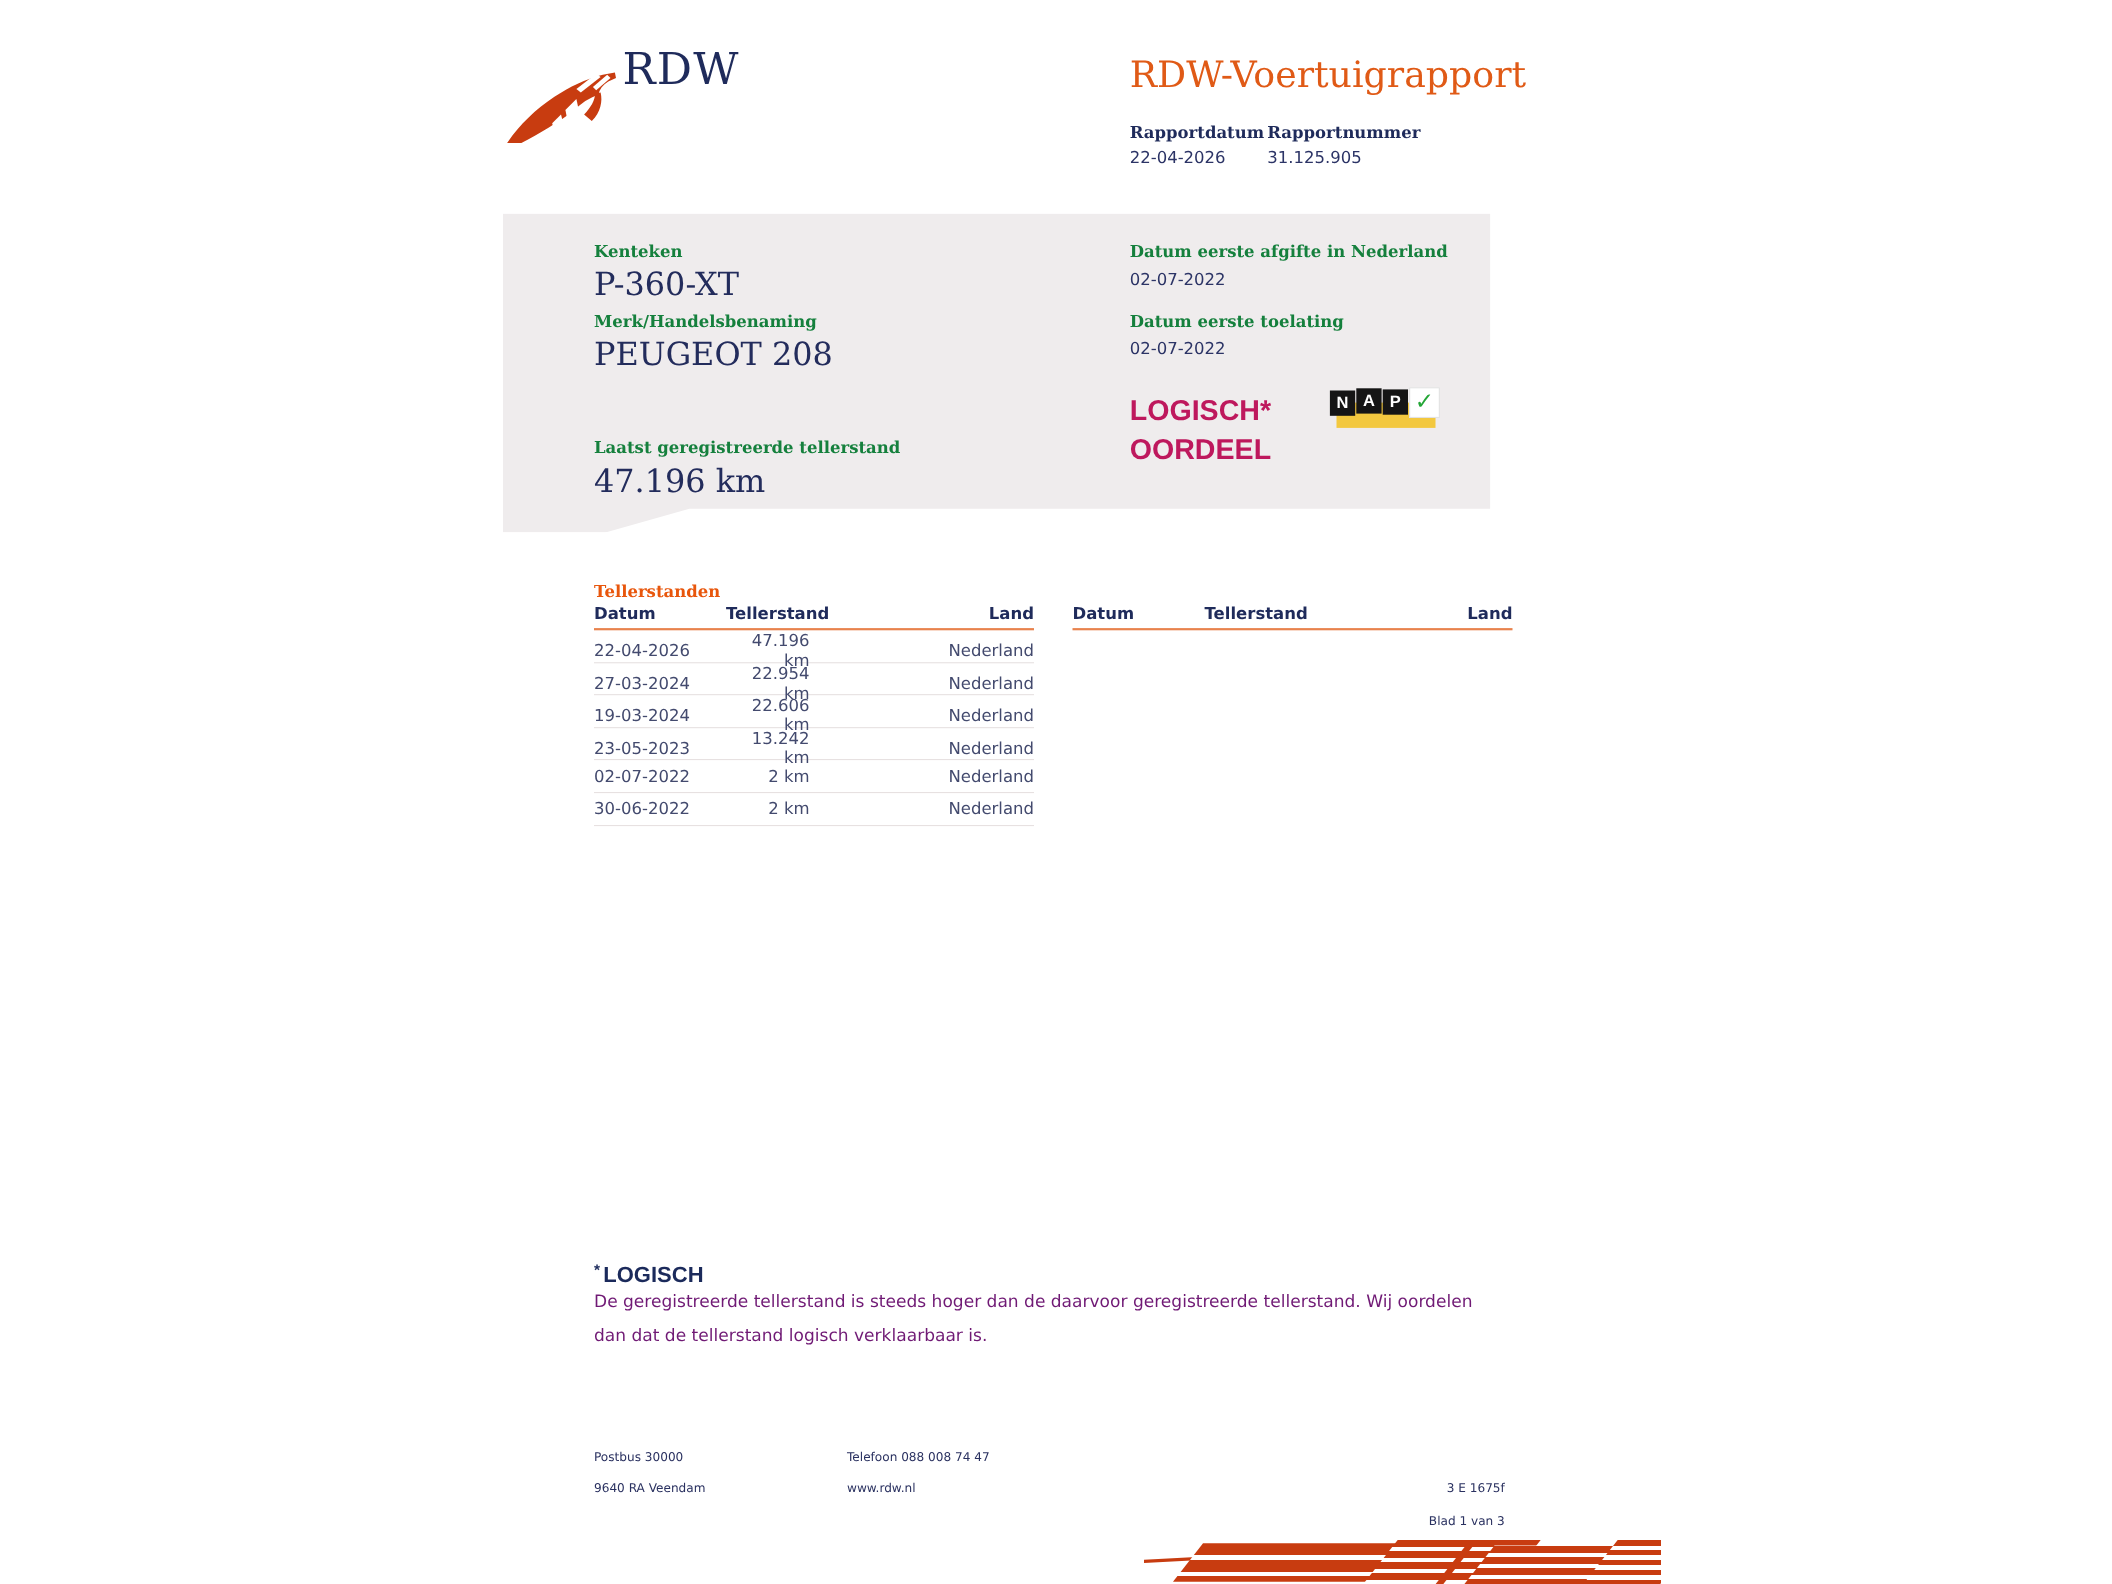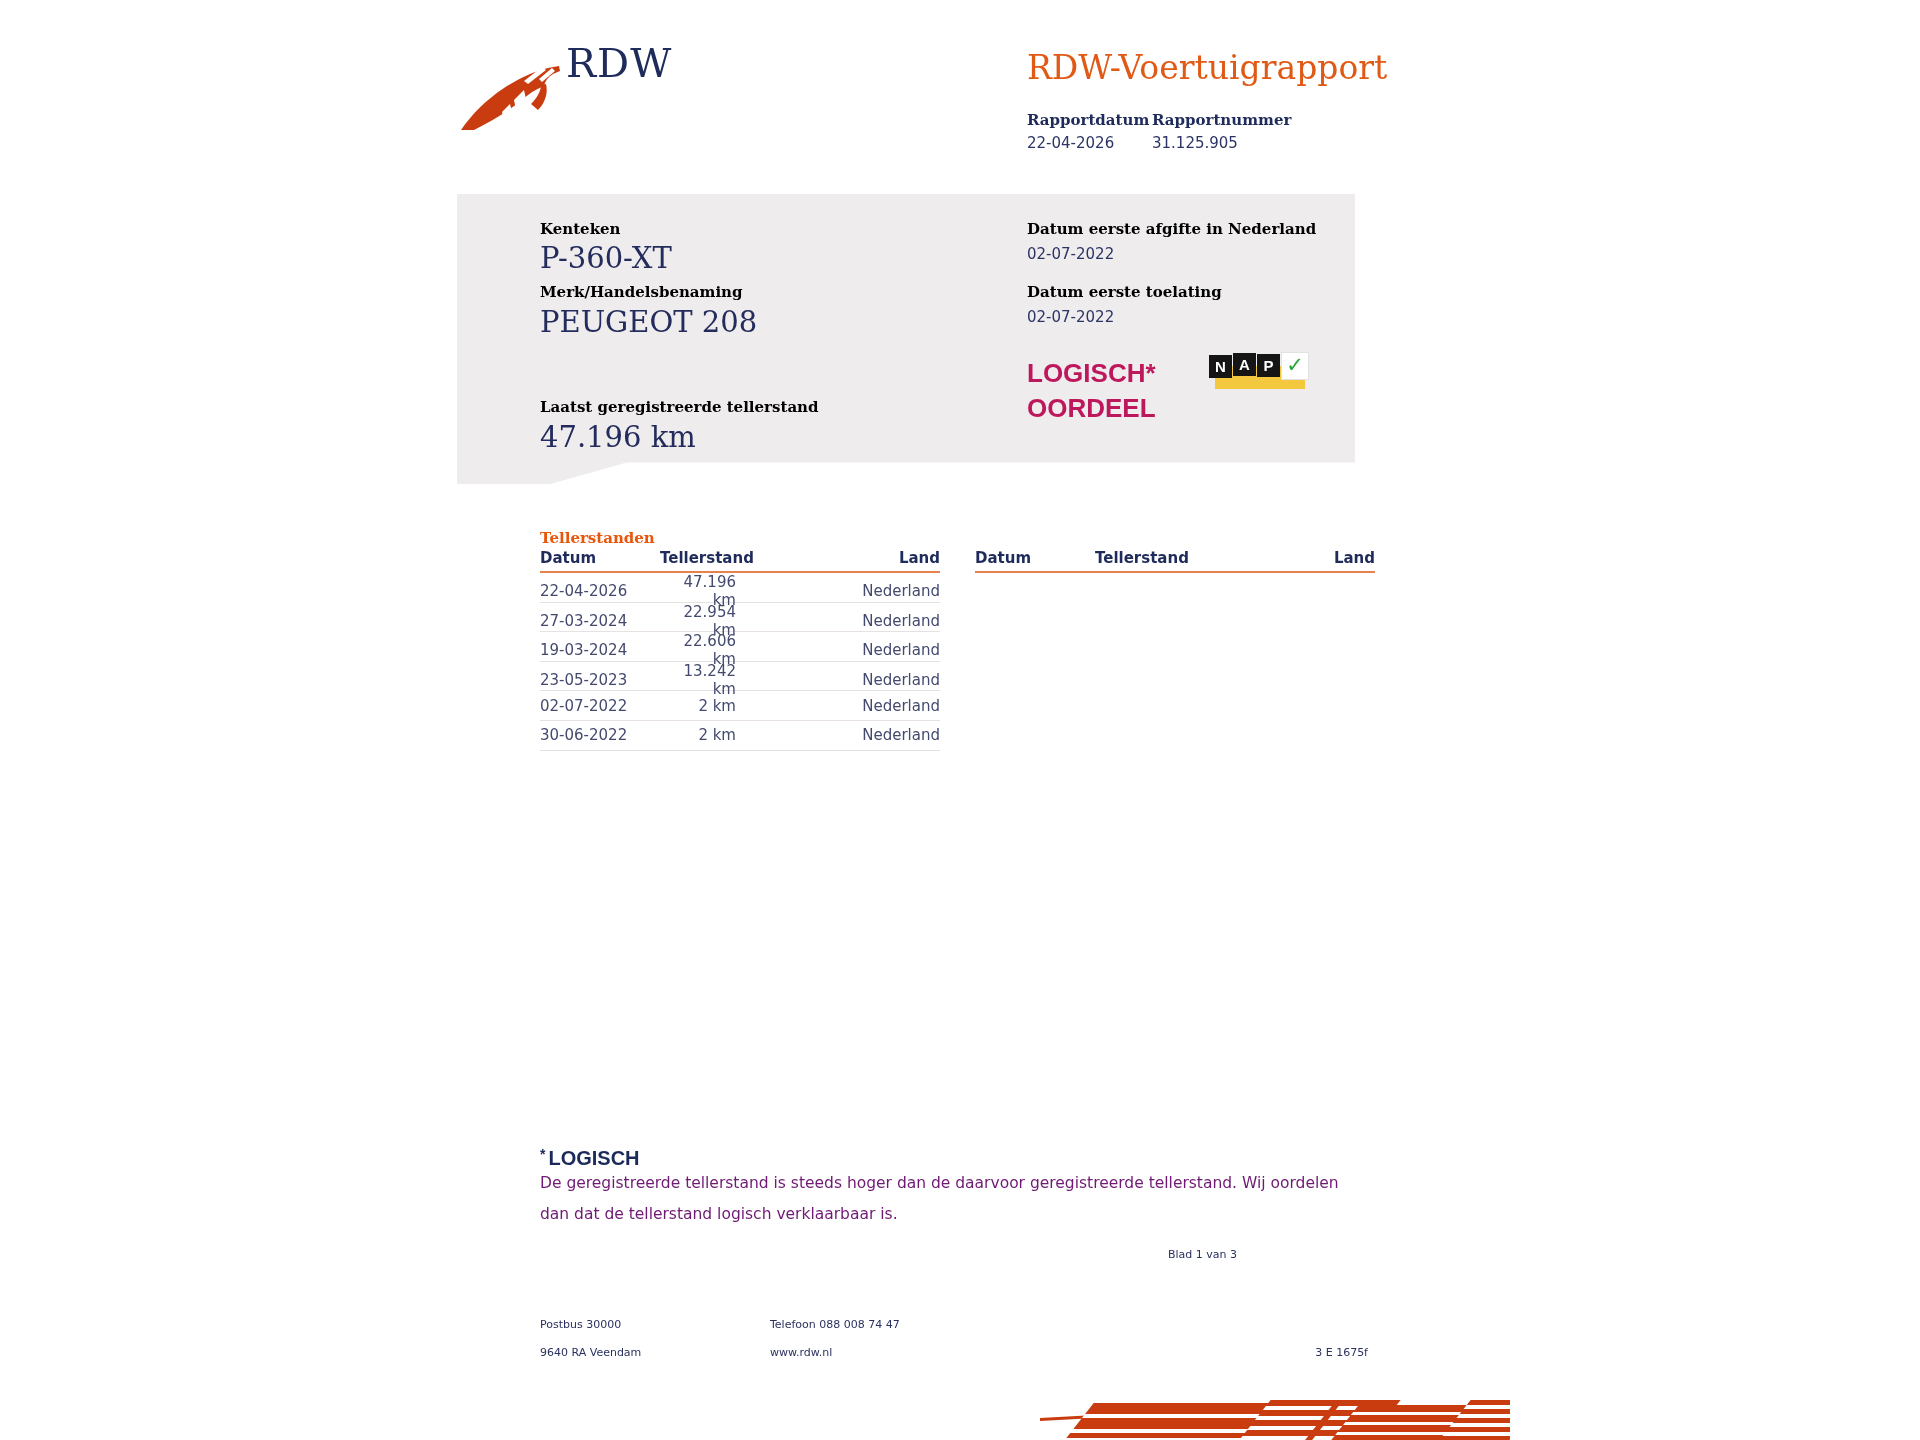--- a/index.html
+++ b/index.html
@@ -25,7 +25,7 @@
   #summary{left:457px;top:194px;width:898px;height:290px;background:#efeced;
            clip-path:polygon(0 0,100% 0,100% 92.6%,18.9% 92.6%,10.4% 100%,0 100%);}
   .fld-label{position:absolute;font-family:"DejaVu Serif",serif;font-weight:bold;
-             font-size:15px;color:#000000;}
+             font-size:15px;color:#15803d;}
   .fld-big{position:absolute;font-family:"DejaVu Serif",serif;font-size:29px;color:#232c5c;}
   .fld-small{position:absolute;font-size:15px;color:#2c3466;}
   #judgement{position:absolute;left:570px;top:162px;font-family:"Liberation Sans",sans-serif;

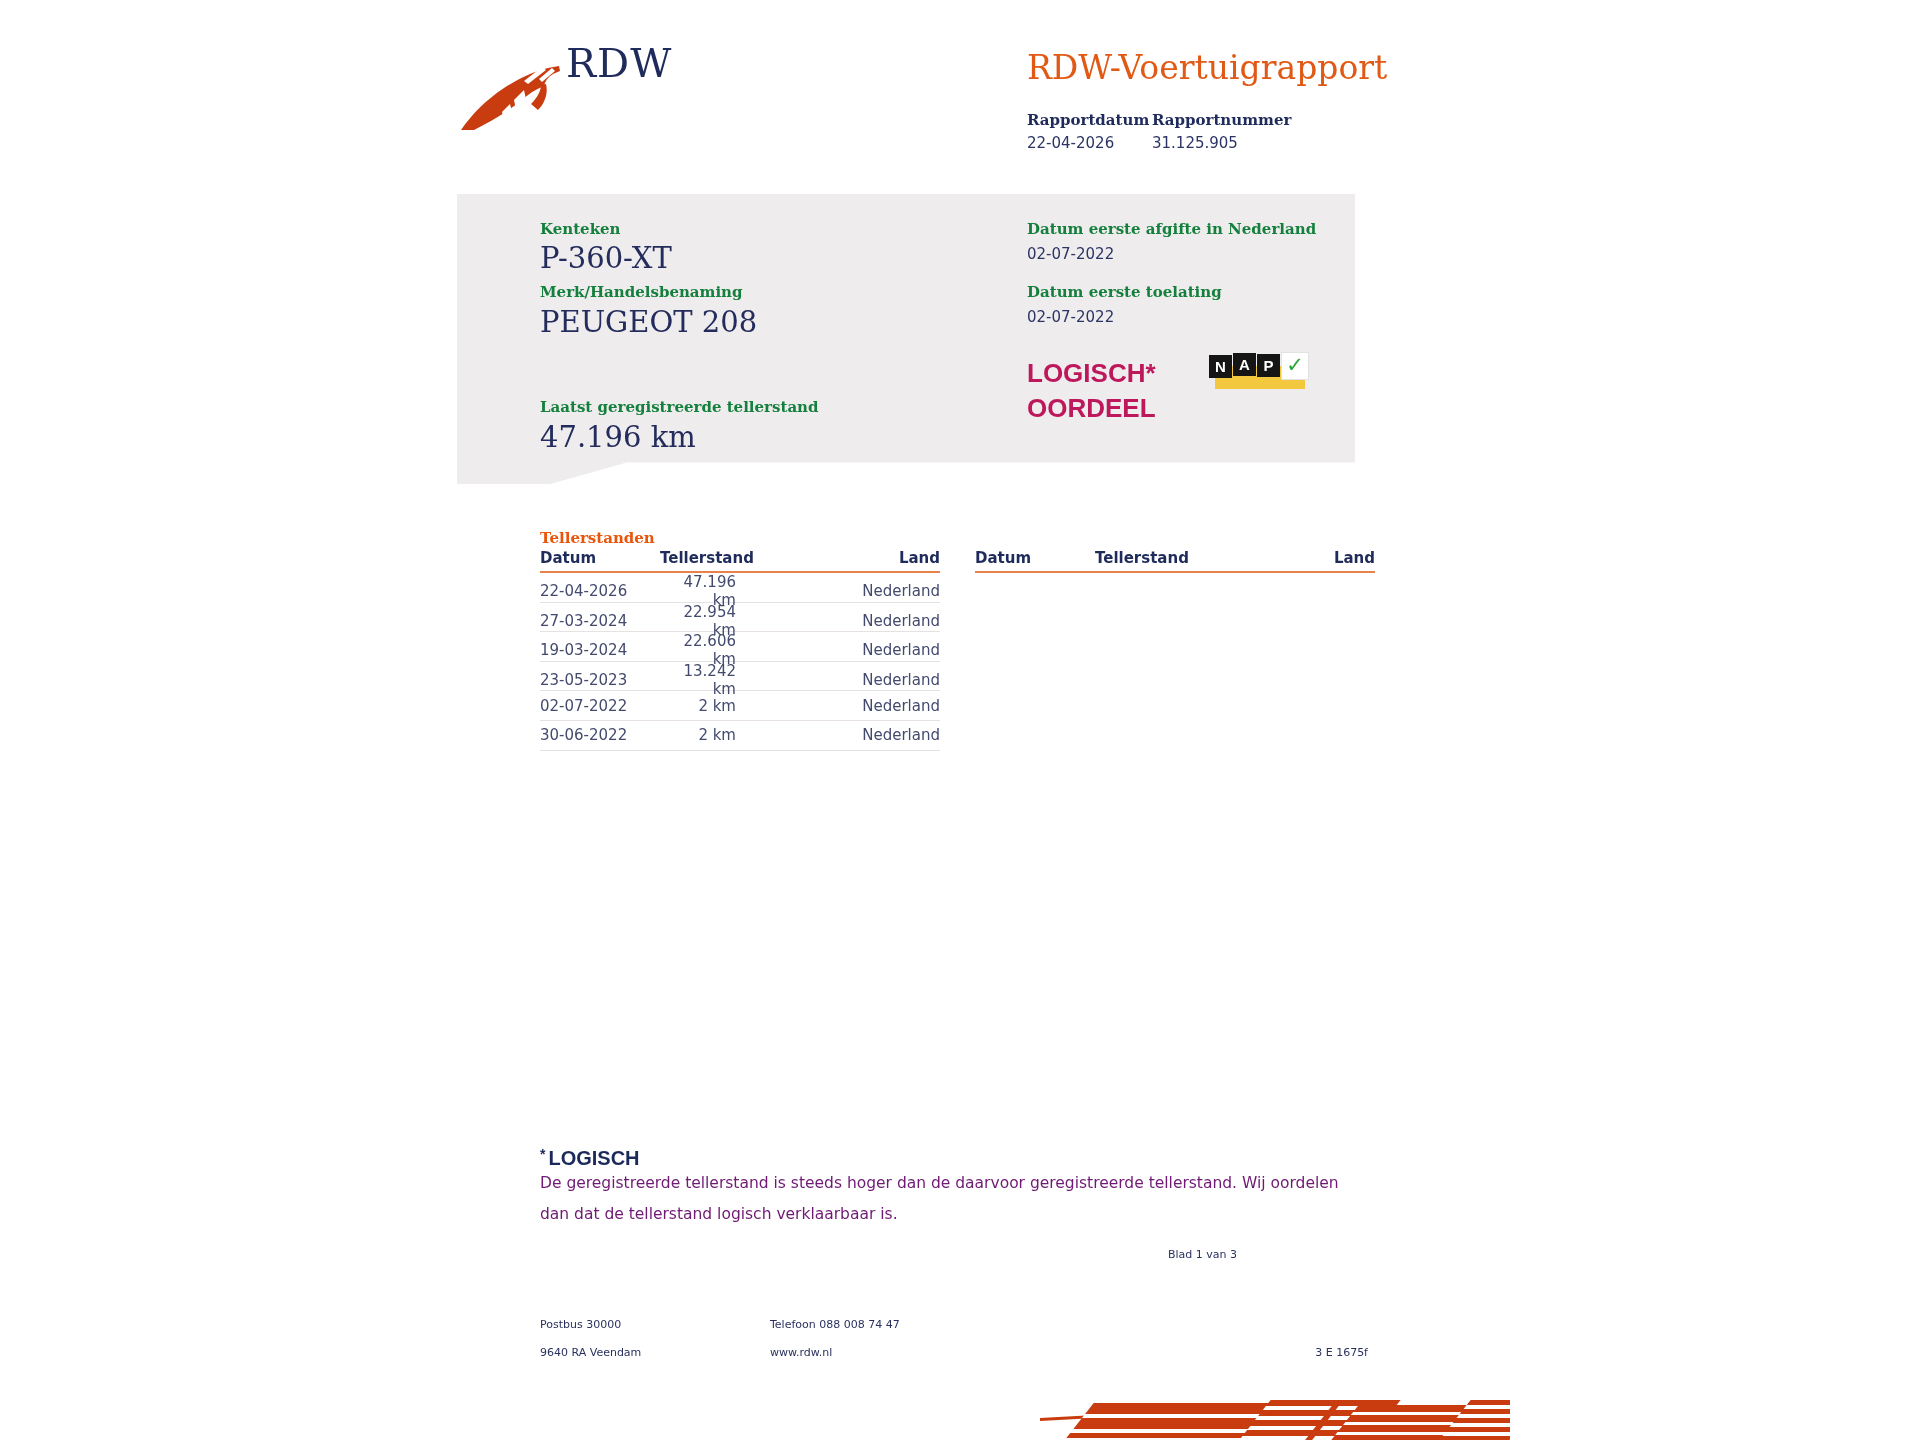--- a/index.html
+++ b/index.html
@@ -73,7 +73,7 @@
   #foot-a2{left:540px;top:1346px;}
   #foot-b1{left:770px;top:1318px;}
   #foot-b2{left:770px;top:1346px;}
-  #foot-c1{left:1168px;top:1248px;width:200px;text-align:left;}
+  #foot-c1{left:1168px;top:1376px;width:200px;text-align:right;}
   #foot-c2{left:1168px;top:1346px;width:200px;text-align:right;}
 
   

